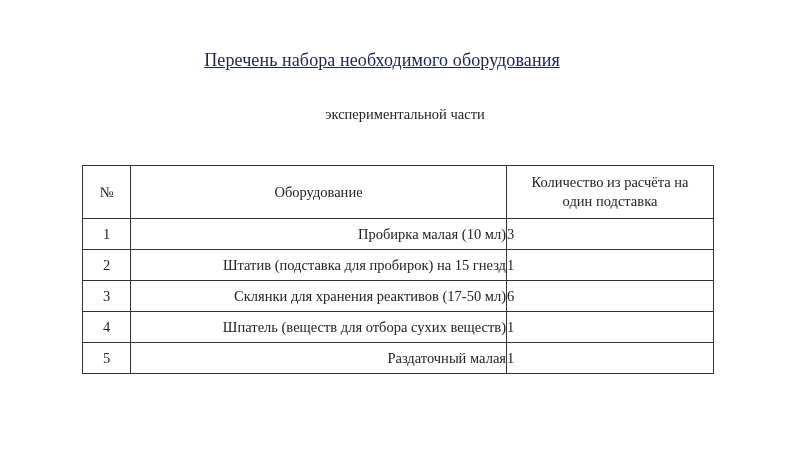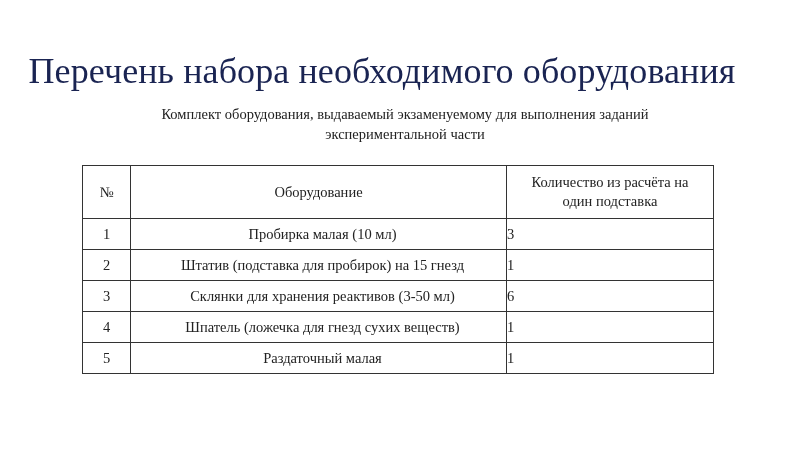--- a/index.html
+++ b/index.html
@@ -6,7 +6,7 @@
   body { width:800px; height:450px; background:#ffffff; position:relative; overflow:hidden;
          font-family:"Liberation Serif", "DejaVu Serif", serif; color:#111; }
   .title { position:absolute; left:0; width:764px; top:50px; text-align:center;
-           font-size:36px; color:#1a2452; letter-spacing:0.1px; }
+           font-size:18px; color:#1a2452; letter-spacing:0.1px;text-decoration:underline; }
   .subtitle { position:absolute; left:120px; width:570px; top:104px; text-align:center;
               font-size:14.5px; line-height:20px; color:#222; }
   table.eq { position:absolute; left:82px; top:165px; width:632px; border-collapse:collapse;

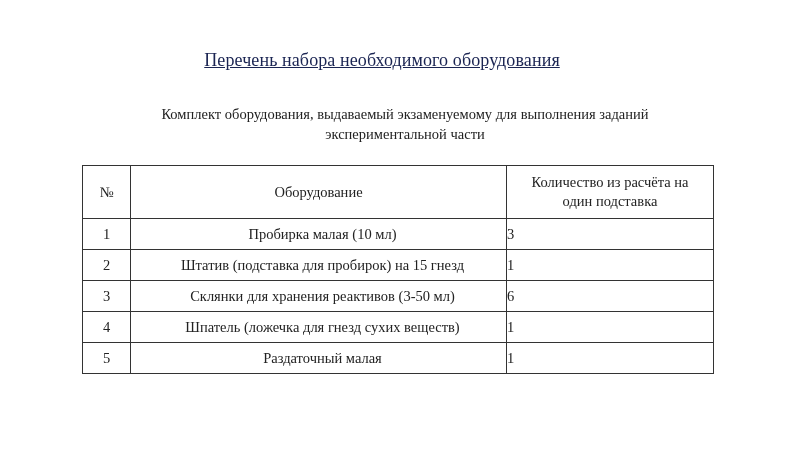--- a/index.html
+++ b/index.html
@@ -25,7 +25,6 @@
 <div class="title">Перечень набора необходимого оборудования</div>
 
 <div class="subtitle">
-  <div>Комплект оборудования, выдаваемый экзаменуемому для выполнения заданий</div>
   <div>экспериментальной части</div>
 </div>
 

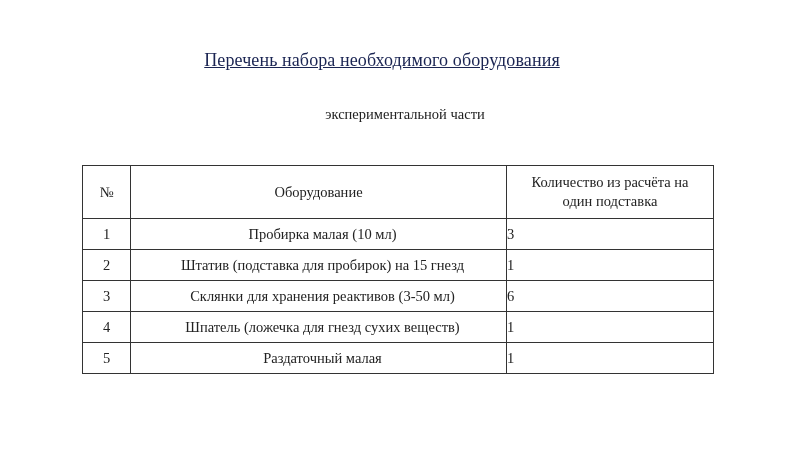--- a/index.html
+++ b/index.html
@@ -15,7 +15,7 @@
   table.eq th { height:52px; }
   table.eq td { height:30px; }
   .c-num { width:47px; text-align:center; }
-  .c-name { width:367px; text-align:center; padding-left:8px !important; }
+  .c-name { width:367px; text-align:right; padding-left:8px !important; }
   .c-qty { }
   .hdr-qty { line-height:19px; }
 </style>

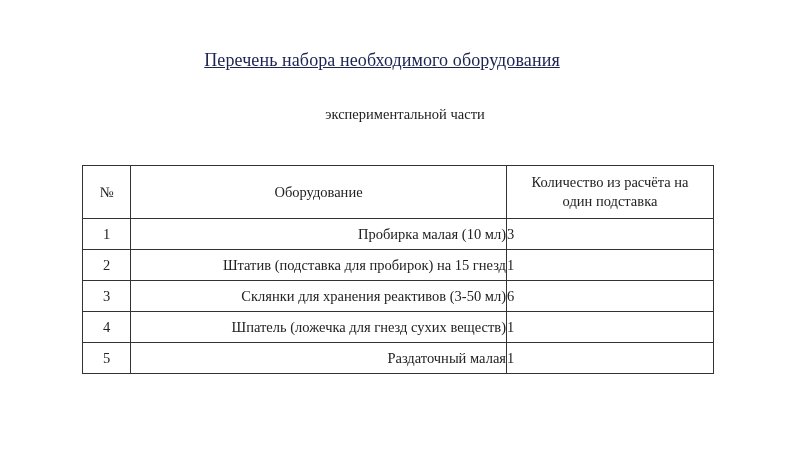--- a/index.html
+++ b/index.html
@@ -50,7 +50,7 @@
   </tr>
   <tr>
     <td class="c-num">3</td>
-    <td class="c-name">Склянки для хранения реактивов (3-50 мл)</td>
+    <td class="c-name">Склянки для хранения реактивов (17-50 мл)</td>
     <td class="c-qty">6</td>
   </tr>
   <tr>

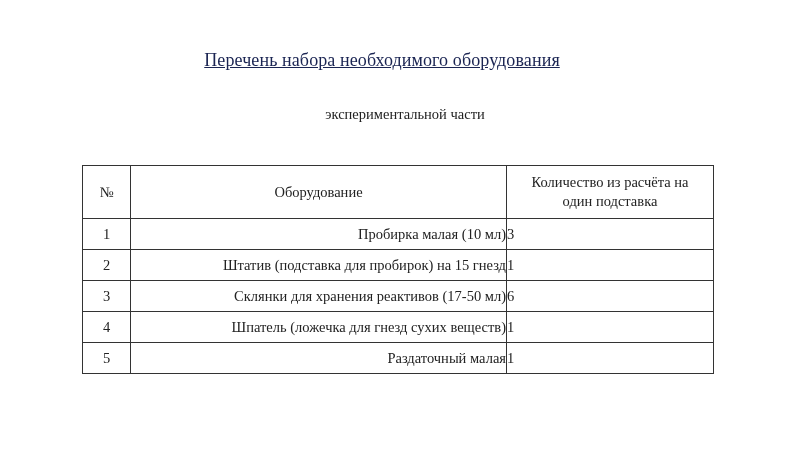--- a/index.html
+++ b/index.html
@@ -55,7 +55,7 @@
   </tr>
   <tr>
     <td class="c-num">4</td>
-    <td class="c-name">Шпатель (ложечка для гнезд сухих веществ)</td>
+    <td class="c-name">Шпатель (веществ для отбора сухих веществ)</td>
     <td class="c-qty">1</td>
   </tr>
   <tr>

